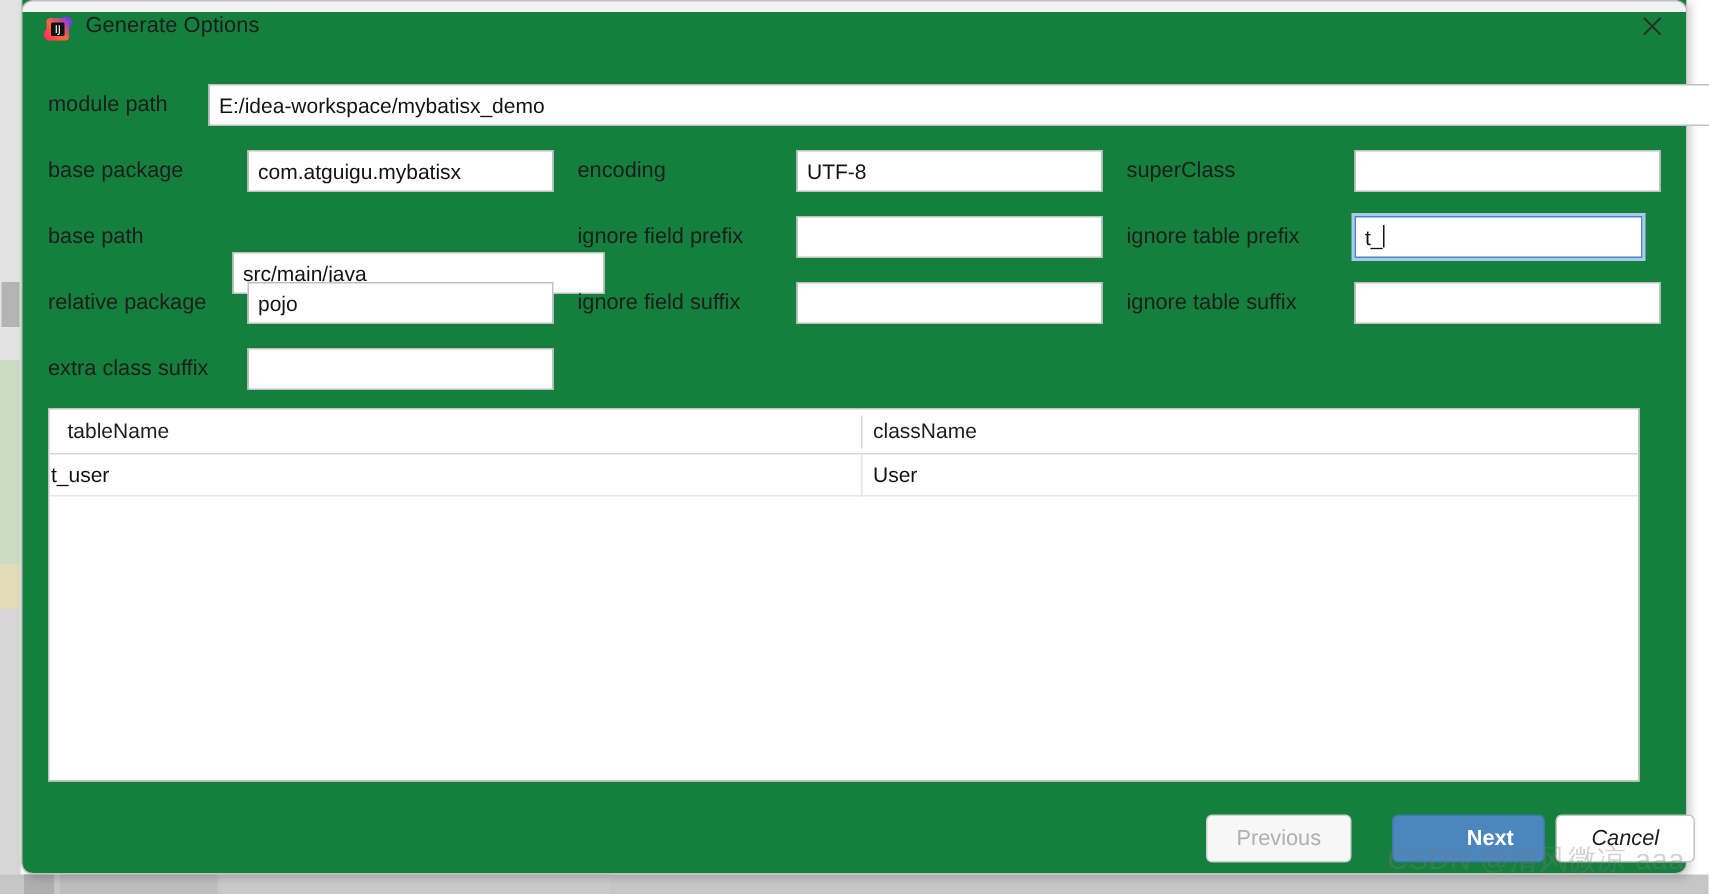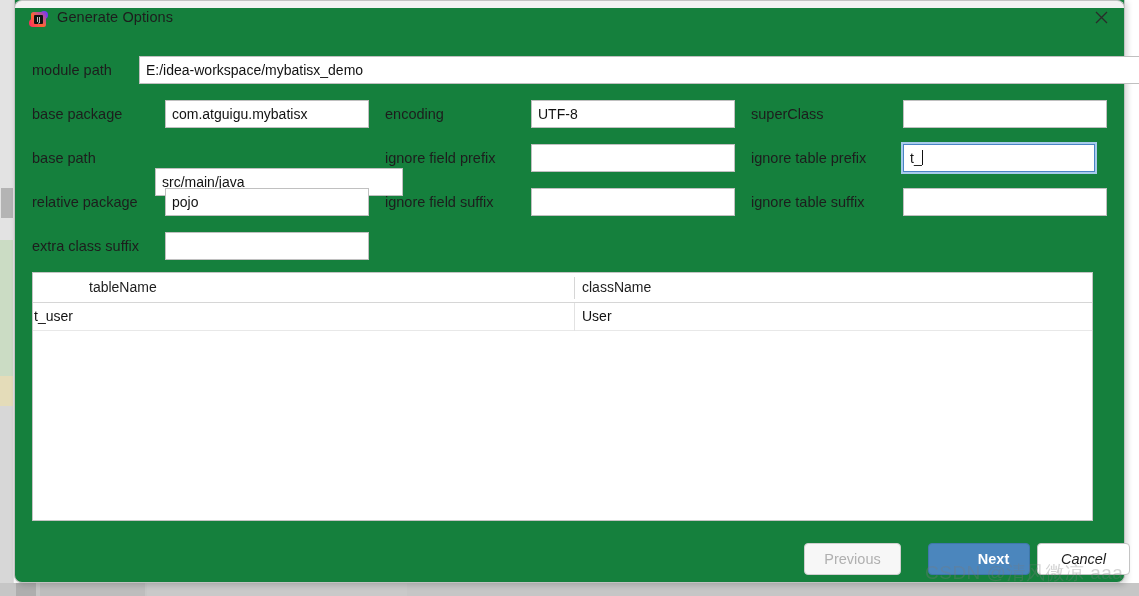--- a/index.html
+++ b/index.html
@@ -328,7 +328,7 @@
 
   <div id="table-panel">
     <div id="table-head">
-      <div class="th" style="left:12px;margin-left:44px;">tableName</div>
+      <div class="th" style="left:12px;">tableName</div>
       <div class="th" style="left:549px;">className</div>
       <div id="col-divider"></div>
     </div>

